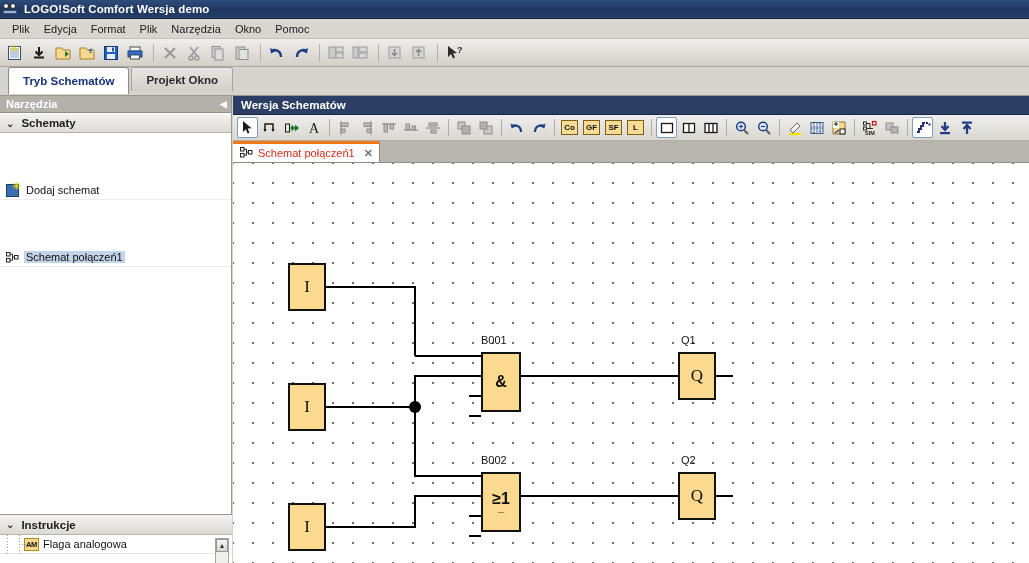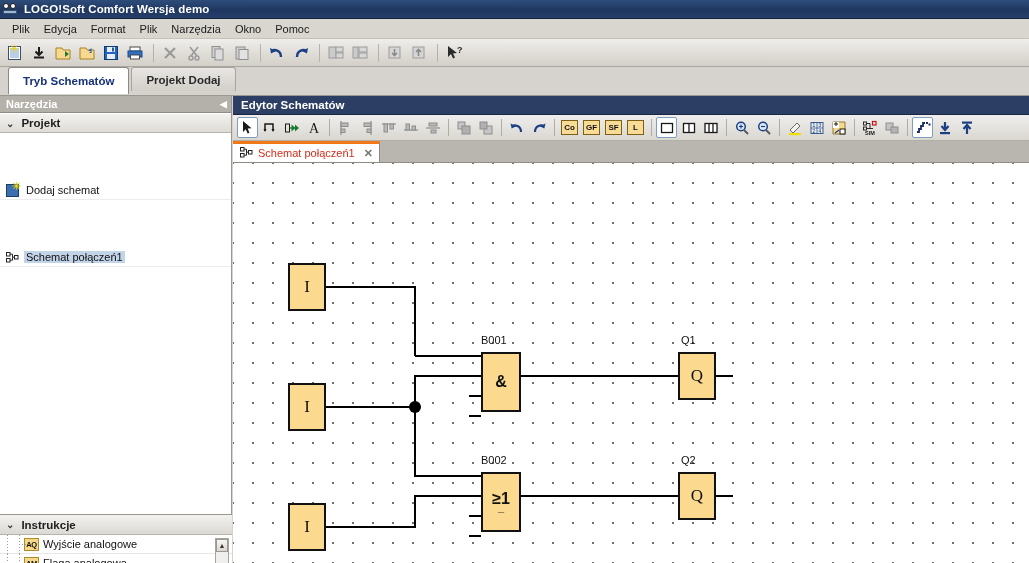--- a/index.html
+++ b/index.html
@@ -374,7 +374,7 @@
 
   <div class="modetabs">
     <div class="modetab active">Tryb Schematów</div>
-    <div class="modetab">Projekt Dodaj</div>
+    <div class="modetab">Projekt Okno</div>
   </div>
 
   <div class="leftpanel">

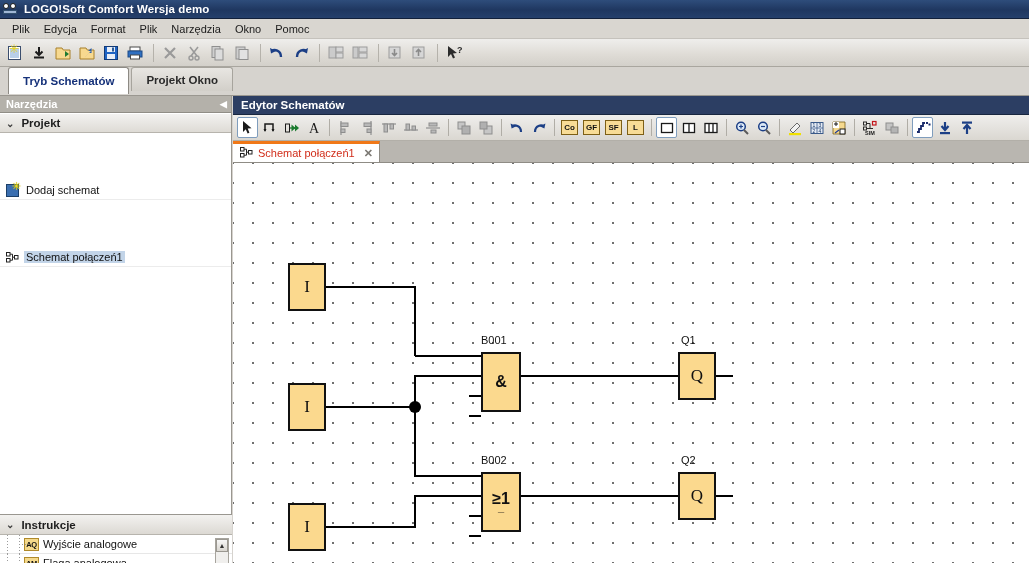--- a/index.html
+++ b/index.html
@@ -435,7 +435,7 @@
 
   <div class="editor">
     <div class="editor-title">
-      <span>Edytor Schematów</span>
+      <span>Wersja Schematów</span>
     </div>
 
     <div class="editor-toolbar">

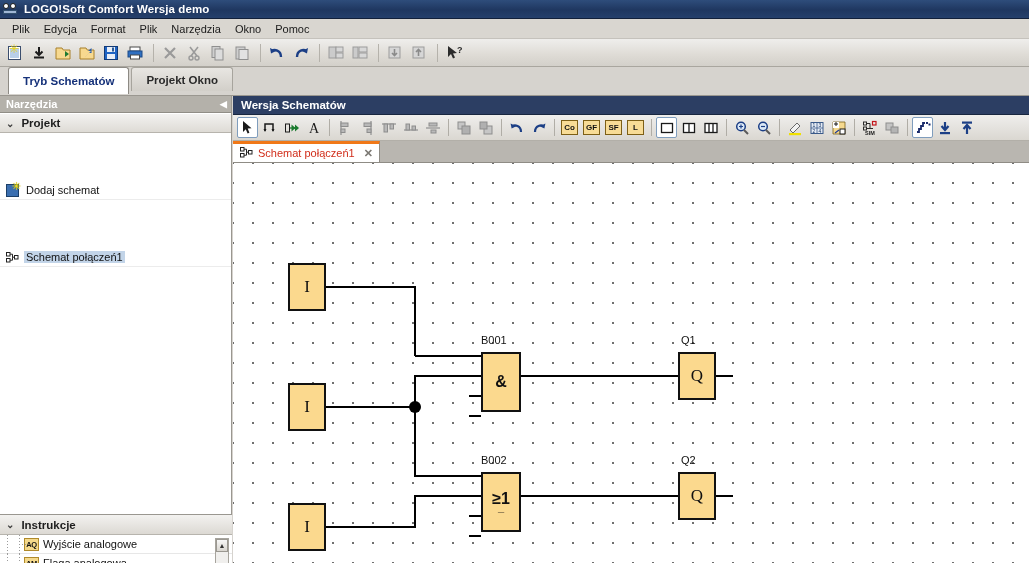--- a/index.html
+++ b/index.html
@@ -385,7 +385,7 @@
 
     <div class="section-bar">
       <span class="chev">⌄</span>
-      <span>Projekt</span>
+      <span>Schematy</span>
     </div>
 
     <div class="tree-area">

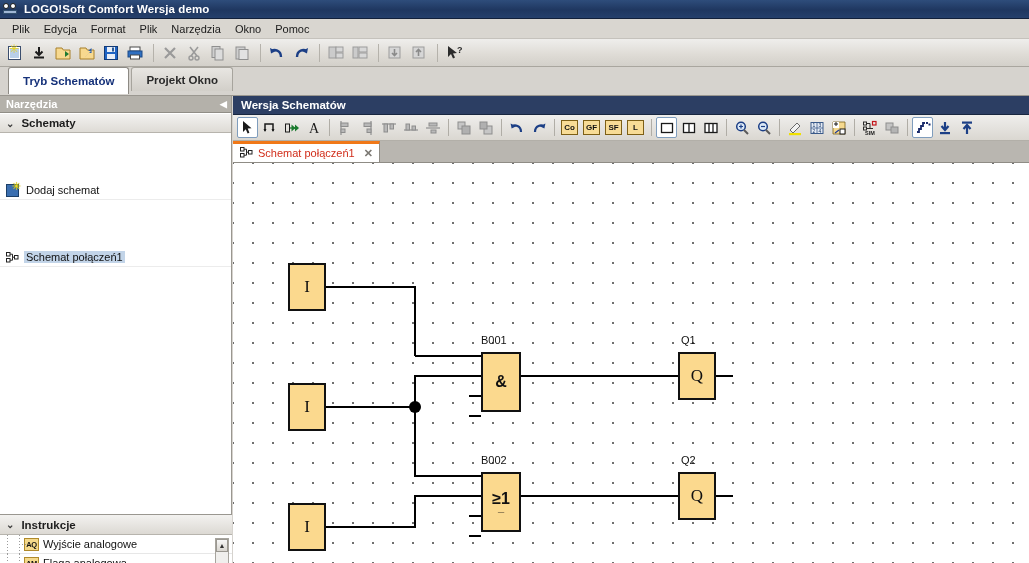--- a/index.html
+++ b/index.html
@@ -415,12 +415,6 @@
       <div class="instr-row">
         <span class="guide"></span>
         <span class="guide guide2 tee"></span>
-        <span class="ico-tag">AQ</span>
-        <span>Wyjście analogowe</span>
-      </div>
-      <div class="instr-row">
-        <span class="guide"></span>
-        <span class="guide guide2 tee"></span>
         <span class="ico-tag">AM</span>
         <span>Flaga analogowa</span>
       </div>

